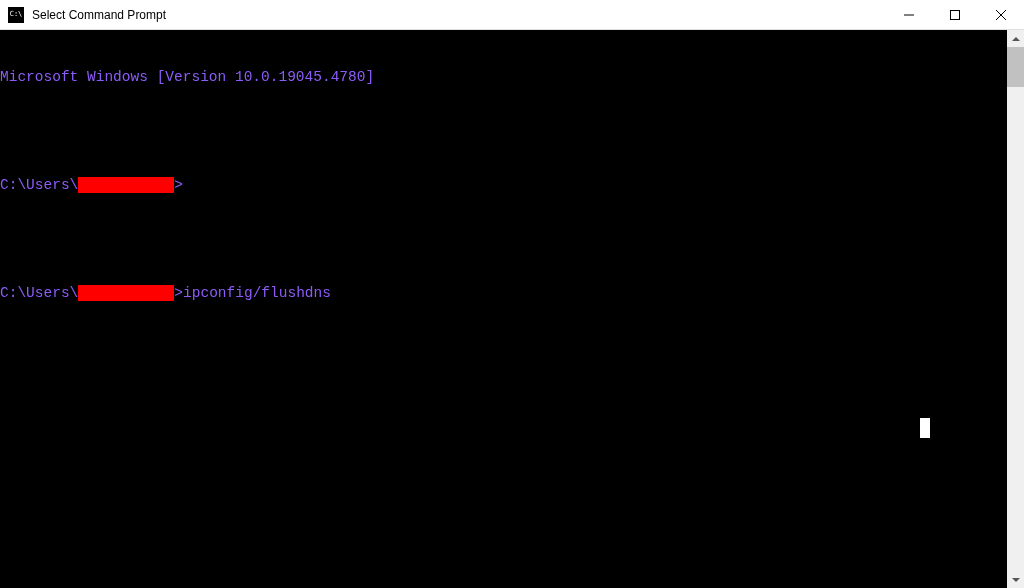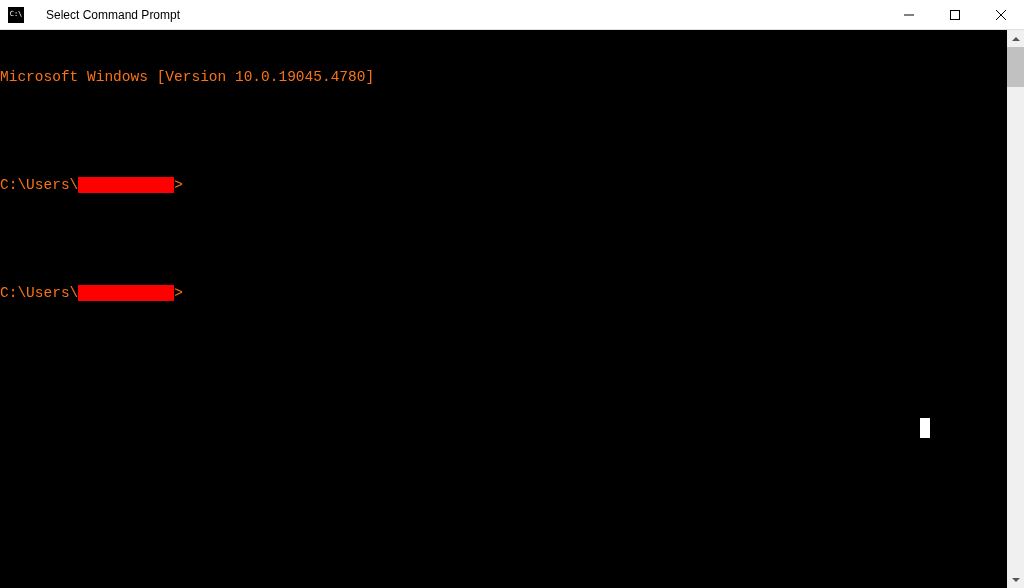--- a/index.html
+++ b/index.html
@@ -36,7 +36,7 @@
       line-height: 1;
     }
     .titlebar-title {
-      margin-left: 22px;
+      margin-left: 8px;
       font-size: 12px;
       color: #000;
       flex: 1;

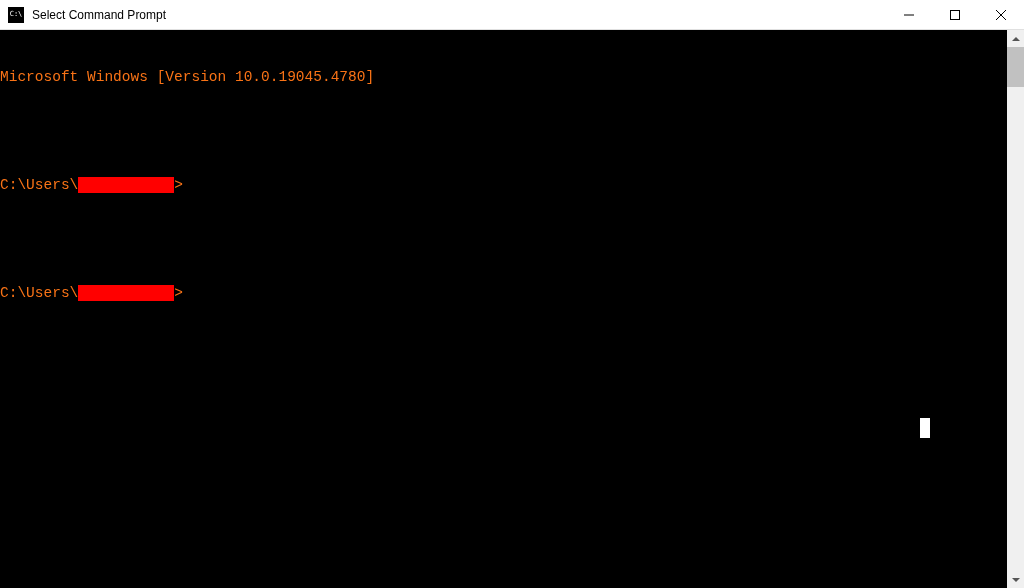--- a/index.html
+++ b/index.html
@@ -65,7 +65,7 @@
     }
     .terminal {
       background: #000;
-      color: #f97316;
+      color: #8b5cf6;
       font-family: Consolas, 'Courier New', monospace;
       font-size: 14.5px;
       line-height: 18px;

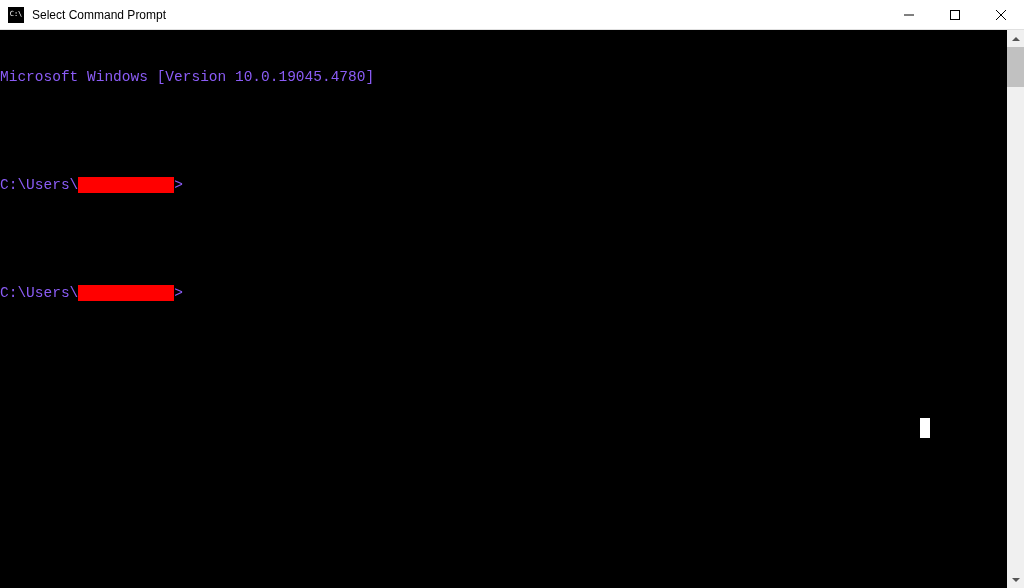--- a/index.html
+++ b/index.html
@@ -164,7 +164,7 @@
       <div class="line"></div>
       <div class="line"><span>C:\Users\</span><span class="redacted"></span><span>&gt;</span></div>
       <div class="line"></div>
-      <div class="line"><span>C:\Users\</span><span class="redacted"></span><span>&gt;</span></div>
+      <div class="line"><span>C:\Users\</span><span class="redacted"></span><span>&gt;</span><span>ipconfig/flushdns</span></div>
       <div class="line"></div>
       <div class="line"></div>
       

